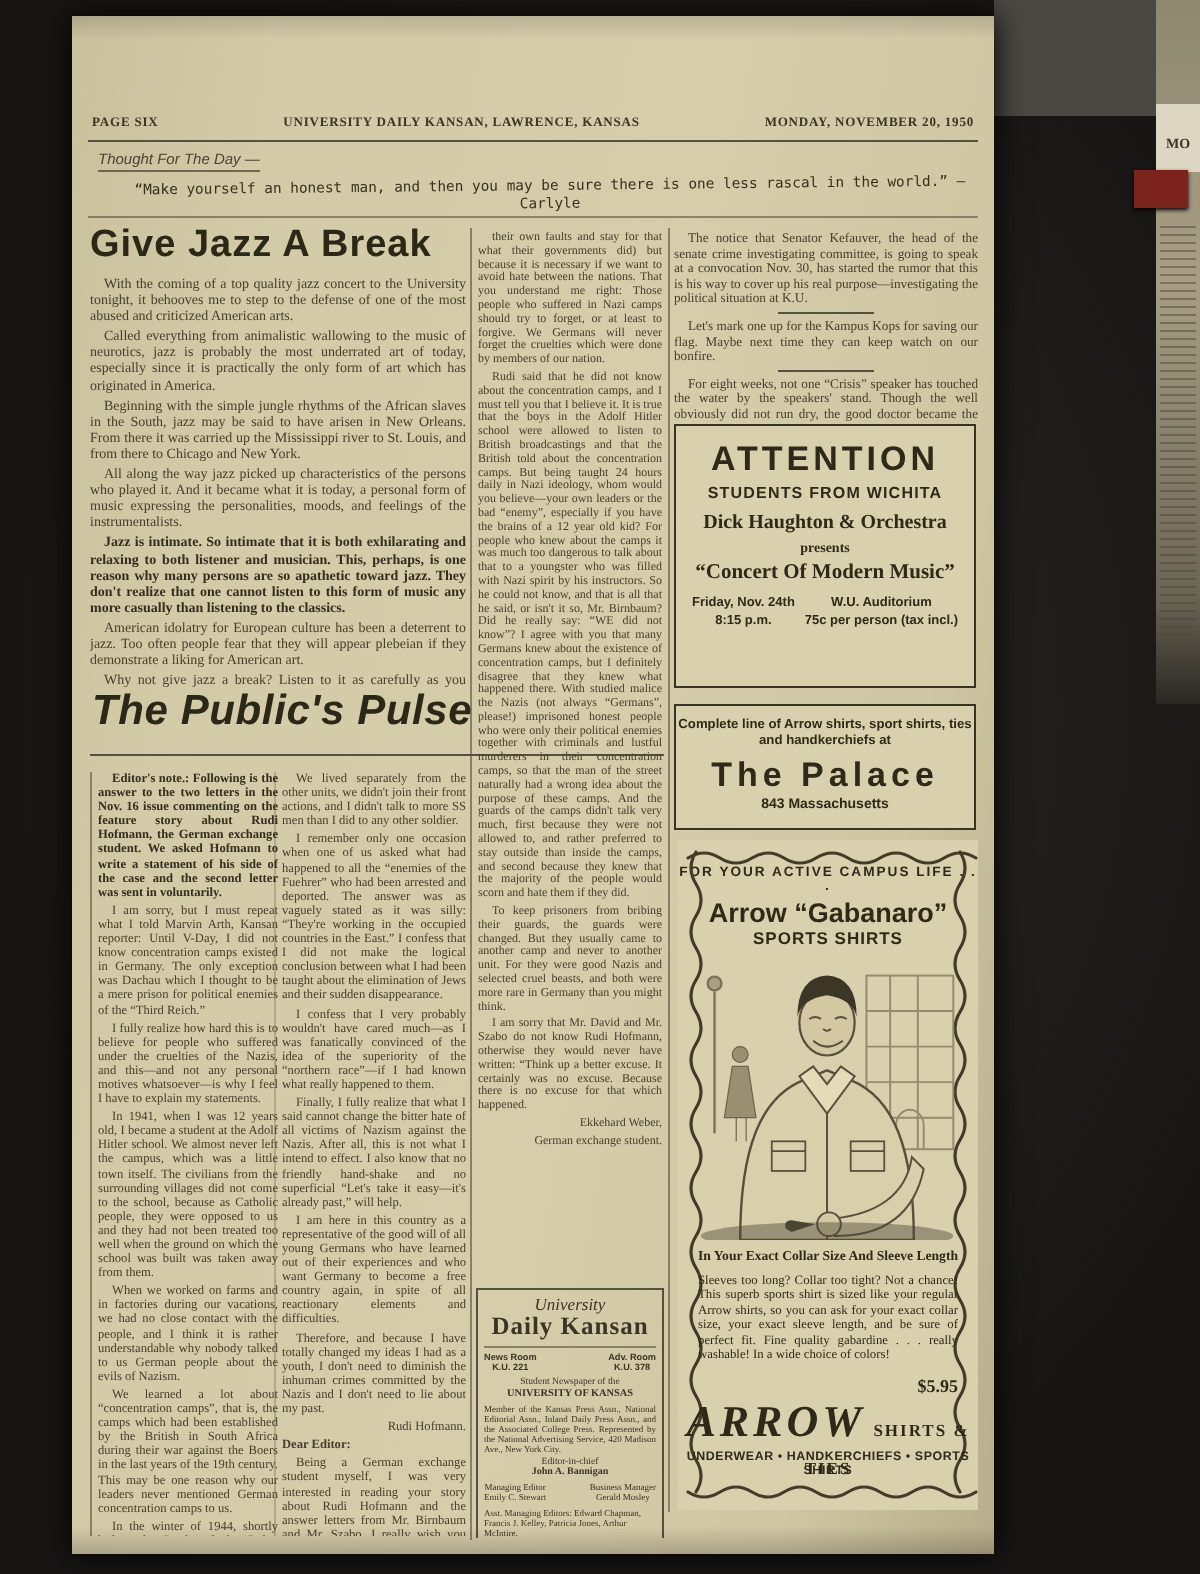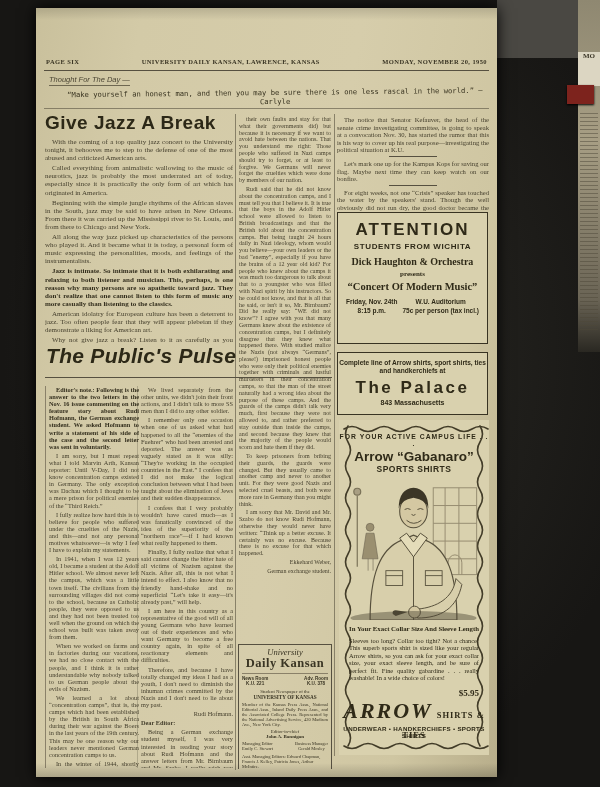--- a/index.html
+++ b/index.html
@@ -13,7 +13,7 @@
   .strip-lines{position:absolute;left:580px;top:110px;width:18px;height:220px;opacity:.5;
     background:repeating-linear-gradient(#00000000 0 3px, #4d4738 3px 4px);}
   .white-patch{position:absolute;left:578px;top:52px;width:22px;height:34px;background:#dcd6c2;
-    font:bold 7px "Liberation Serif",serif;color:#3a3526;text-align:center;padding-top:0;box-sizing:border-box;}
+    font:bold 7px "Liberation Serif",serif;color:#3a3526;text-align:center;padding-top:16px;box-sizing:border-box;}
   .red-tab{position:absolute;left:567px;top:85px;width:27px;height:19px;background:#7d231d;
     box-shadow:0 1px 2px #000;}
   .page{position:absolute;left:36px;top:8px;width:461px;height:769px;

